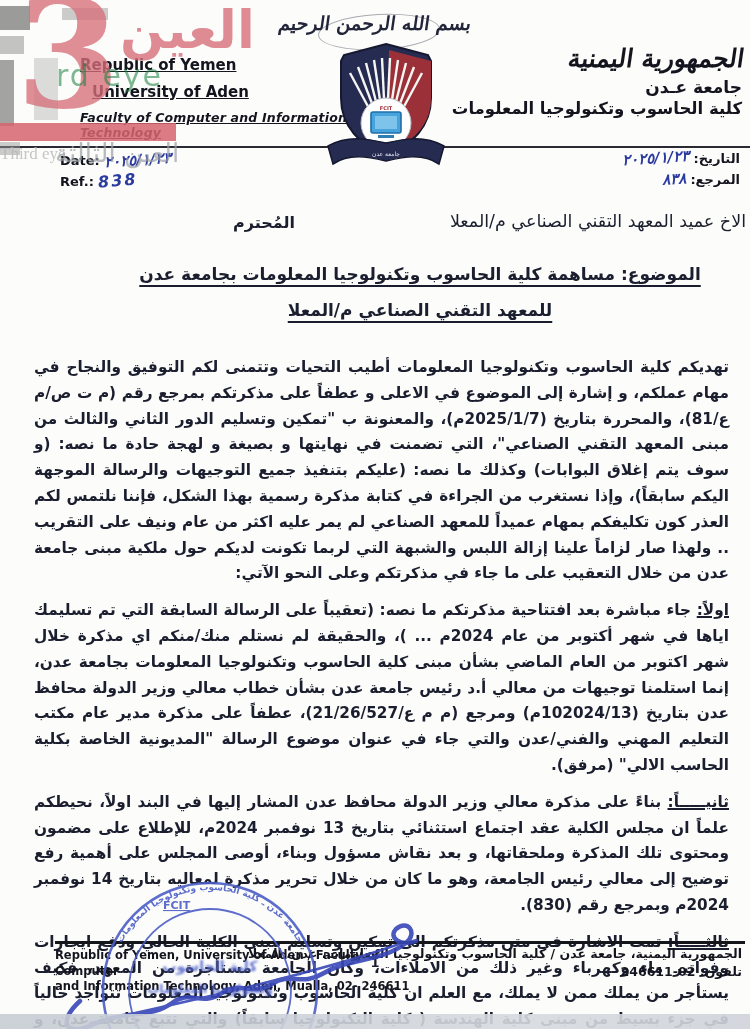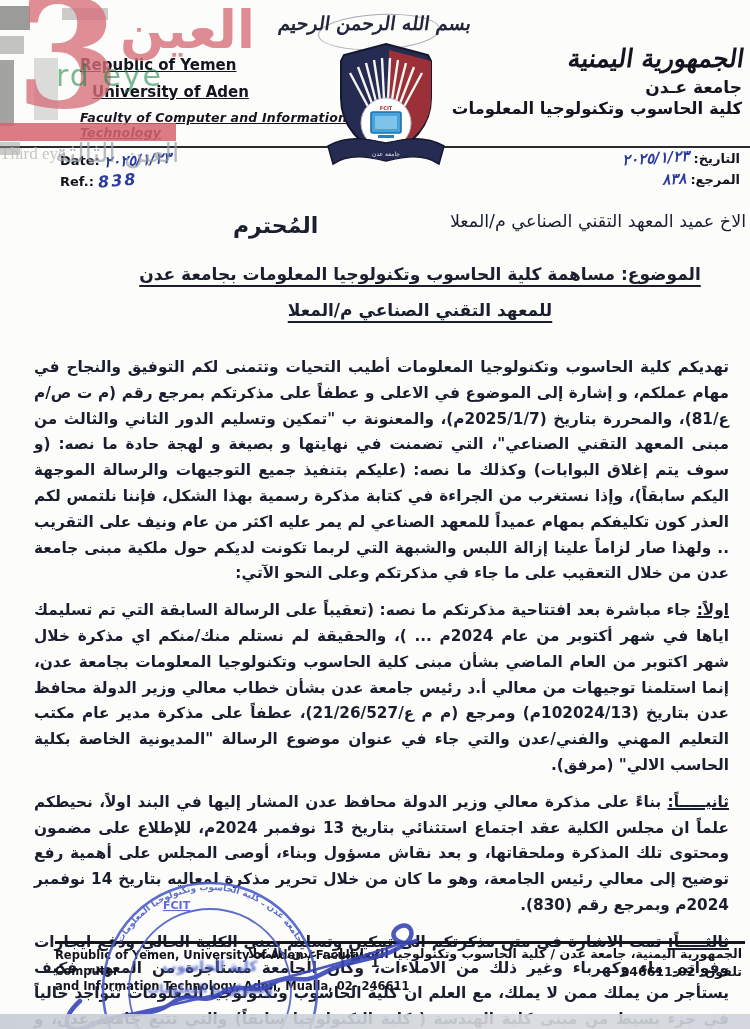--- a/index.html
+++ b/index.html
@@ -43,7 +43,7 @@
   .g6{top:142px;left:0;width:20px;height:13px;background:#9a9a9a;opacity:.5;}
   
   .to-line{position:absolute;top:211px;right:4px;direction:rtl;font-size:17.5px;font-weight:normal;color:#1b1e2e;}
-  .honorific{position:absolute;top:213px;left:233px;direction:rtl;font-size:22px;font-weight:bold;color:#1b1e2e;}
+  .honorific{position:absolute;top:213px;left:233px;direction:rtl;font-size:16px;font-weight:bold;color:#1b1e2e;}
   .subject{position:absolute;top:256px;left:100px;right:10px;text-align:center;direction:rtl;
            font-size:17px;font-weight:bold;line-height:36px;color:#1b1e2e;}
   .subject span{text-decoration:underline;text-decoration-thickness:2px;text-underline-offset:5px;}

